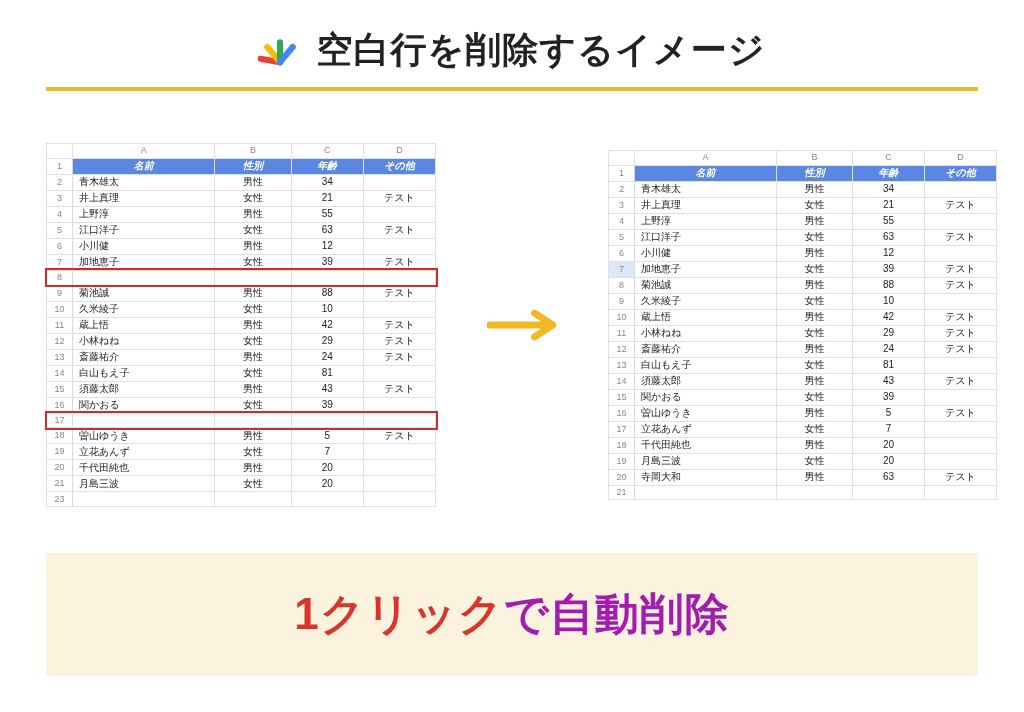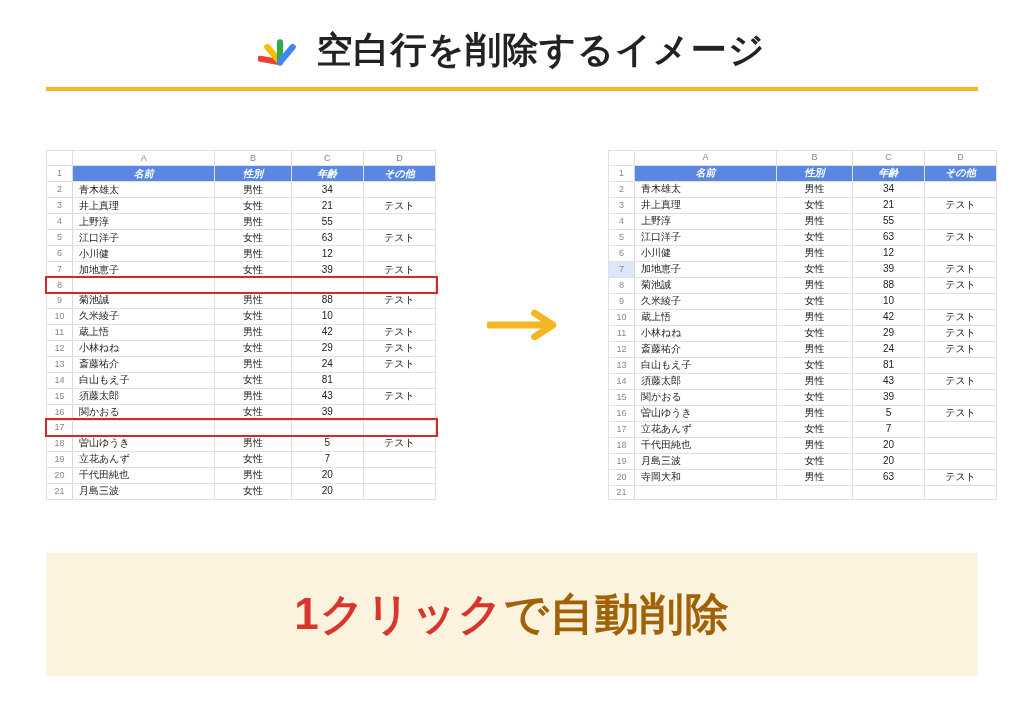--- a/index.html
+++ b/index.html
@@ -328,6 +328,13 @@
               <td class="c-right">20</td>
               <td class="c-center"></td>
             </tr>
+            <tr class="rowhdr">
+              <td class="rownum">23</td>
+              <td></td>
+              <td></td>
+              <td></td>
+              <td></td>
+            </tr>
           </tbody>
       </table>
       <div class="hilite-box" id="hilite1" style="left: -1.5px; top: 125.297px; width: 393px; height: 18.7969px;"></div>

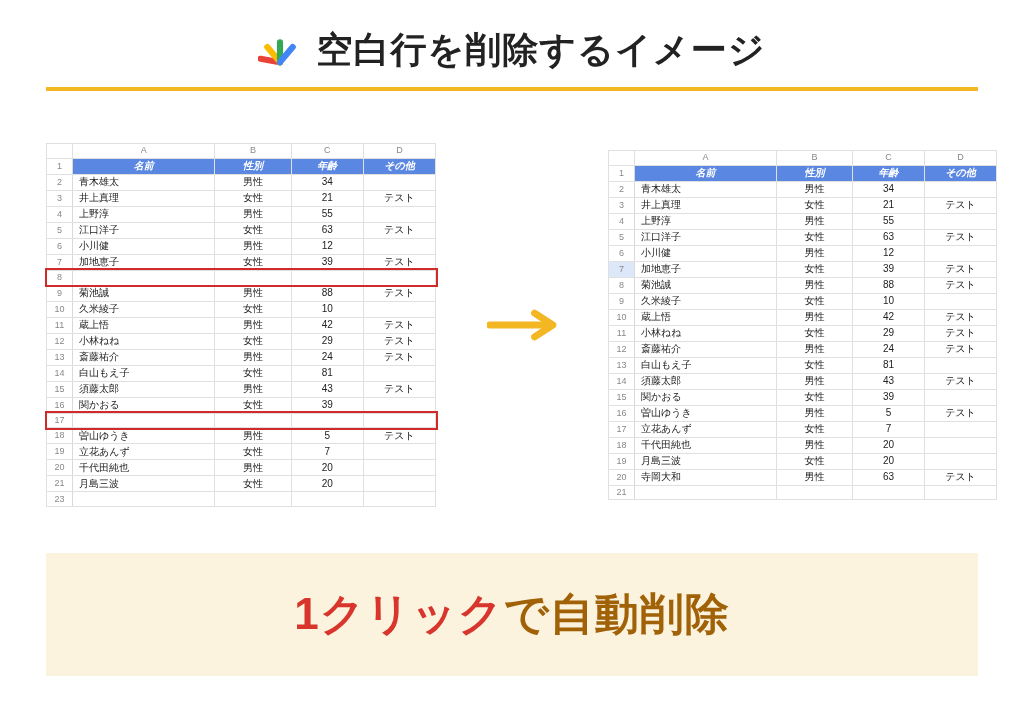--- a/index.html
+++ b/index.html
@@ -128,7 +128,7 @@
     letter-spacing: 1px;
   }
   .banner .red  { color: #d8352c; text-align: right; }
-  .banner .dark { color: #a16207; text-align: center; }
+  .banner .dark { color: #a21caf; text-align: center; }
 </style>
 </head>
 <body>

